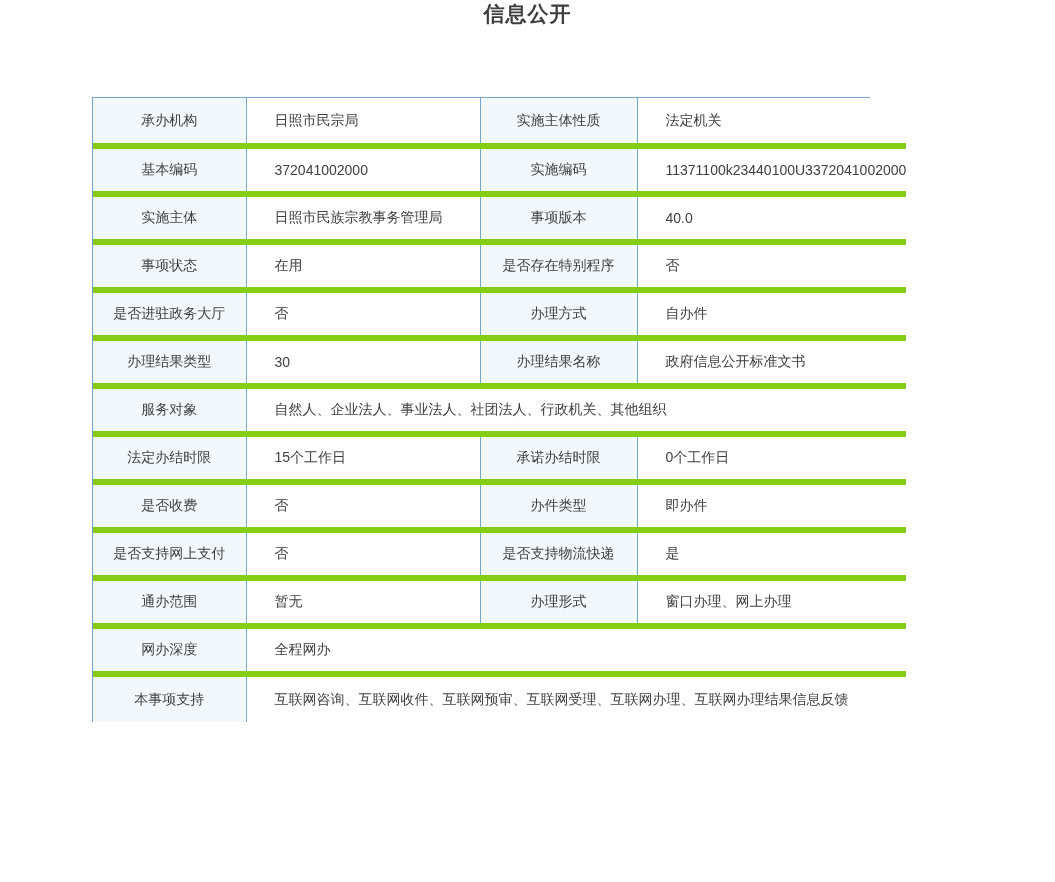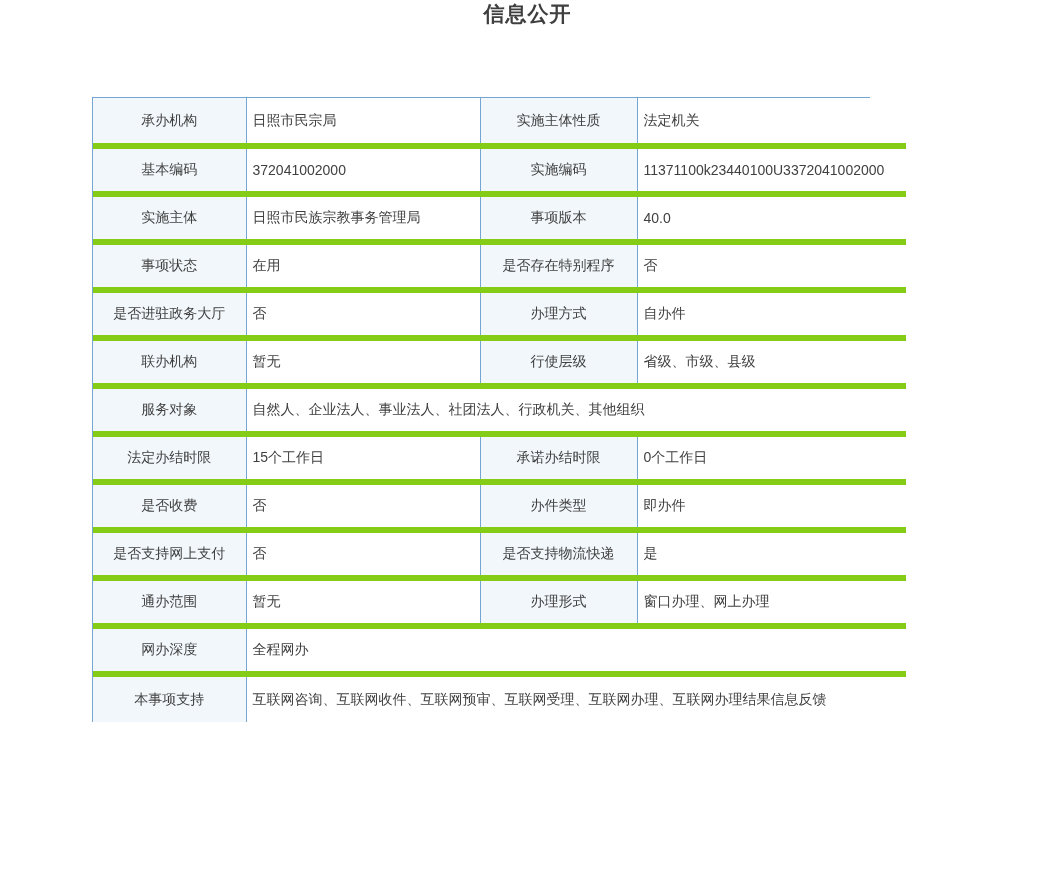--- a/index.html
+++ b/index.html
@@ -60,7 +60,7 @@
   td.cell-value {
     background: #ffffff;
     text-align: left;
-    padding-left: 6px;
+    padding-left: 28px;
     padding-right: 8px;
     color: #404040;
   }

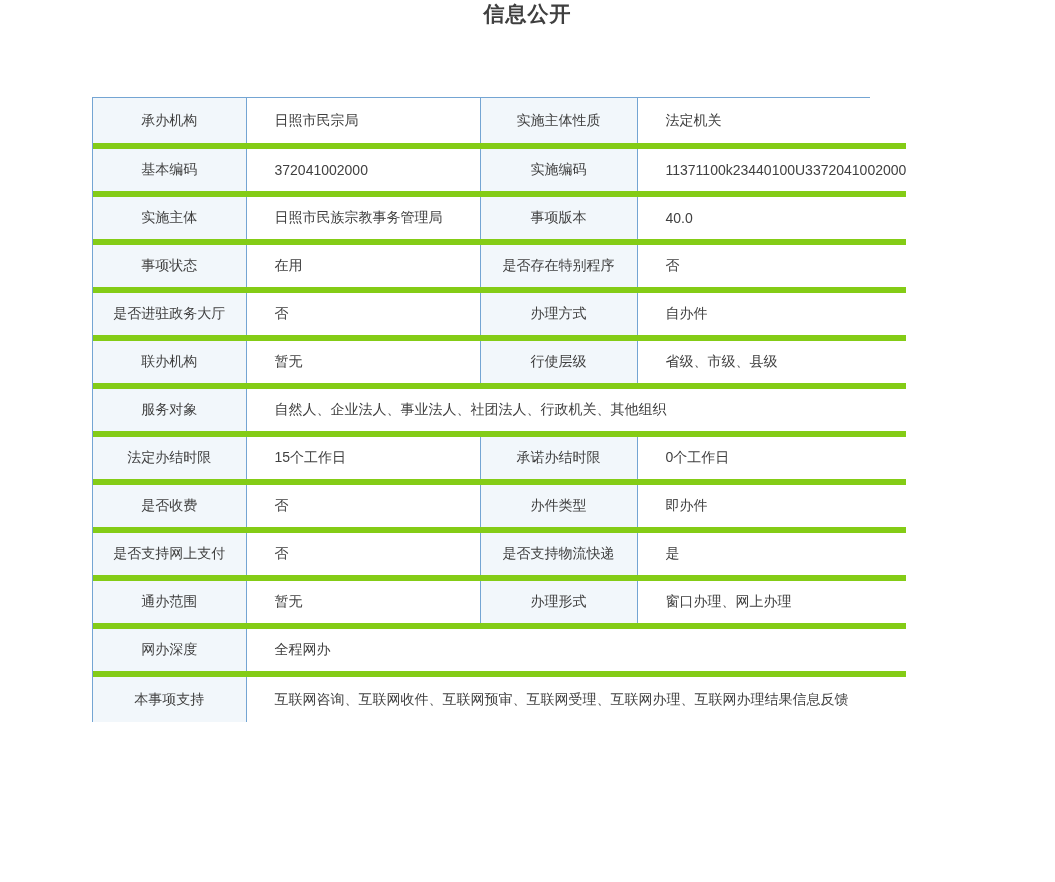--- a/index.html
+++ b/index.html
@@ -110,6 +110,12 @@
         <td class="cell-value">自办件</td>
       </tr>
       <tr>
+        <td class="cell-label">办理结果类型</td>
+        <td class="cell-value">30</td>
+        <td class="cell-label">办理结果名称</td>
+        <td class="cell-value">政府信息公开标准文书</td>
+      </tr>
+      <tr>
         <td class="cell-label">联办机构</td>
         <td class="cell-value">暂无</td>
         <td class="cell-label">行使层级</td>

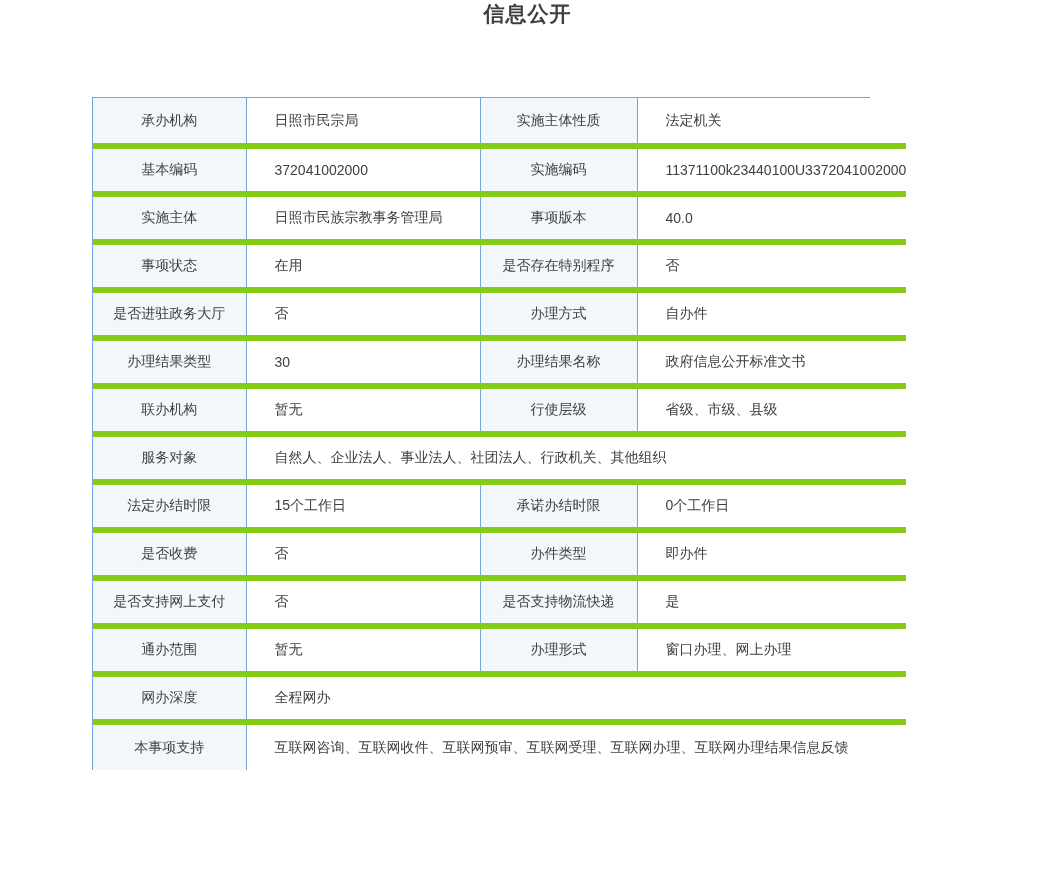--- a/index.html
+++ b/index.html
@@ -116,12 +116,6 @@
         <td class="cell-value">政府信息公开标准文书</td>
       </tr>
       <tr>
-        <td class="cell-label">联办机构</td>
-        <td class="cell-value">暂无</td>
-        <td class="cell-label">行使层级</td>
-        <td class="cell-value">省级、市级、县级</td>
-      </tr>
-      <tr>
         <td class="cell-label">服务对象</td>
         <td class="cell-value" colspan="3">自然人、企业法人、事业法人、社团法人、行政机关、其他组织</td>
       </tr>

